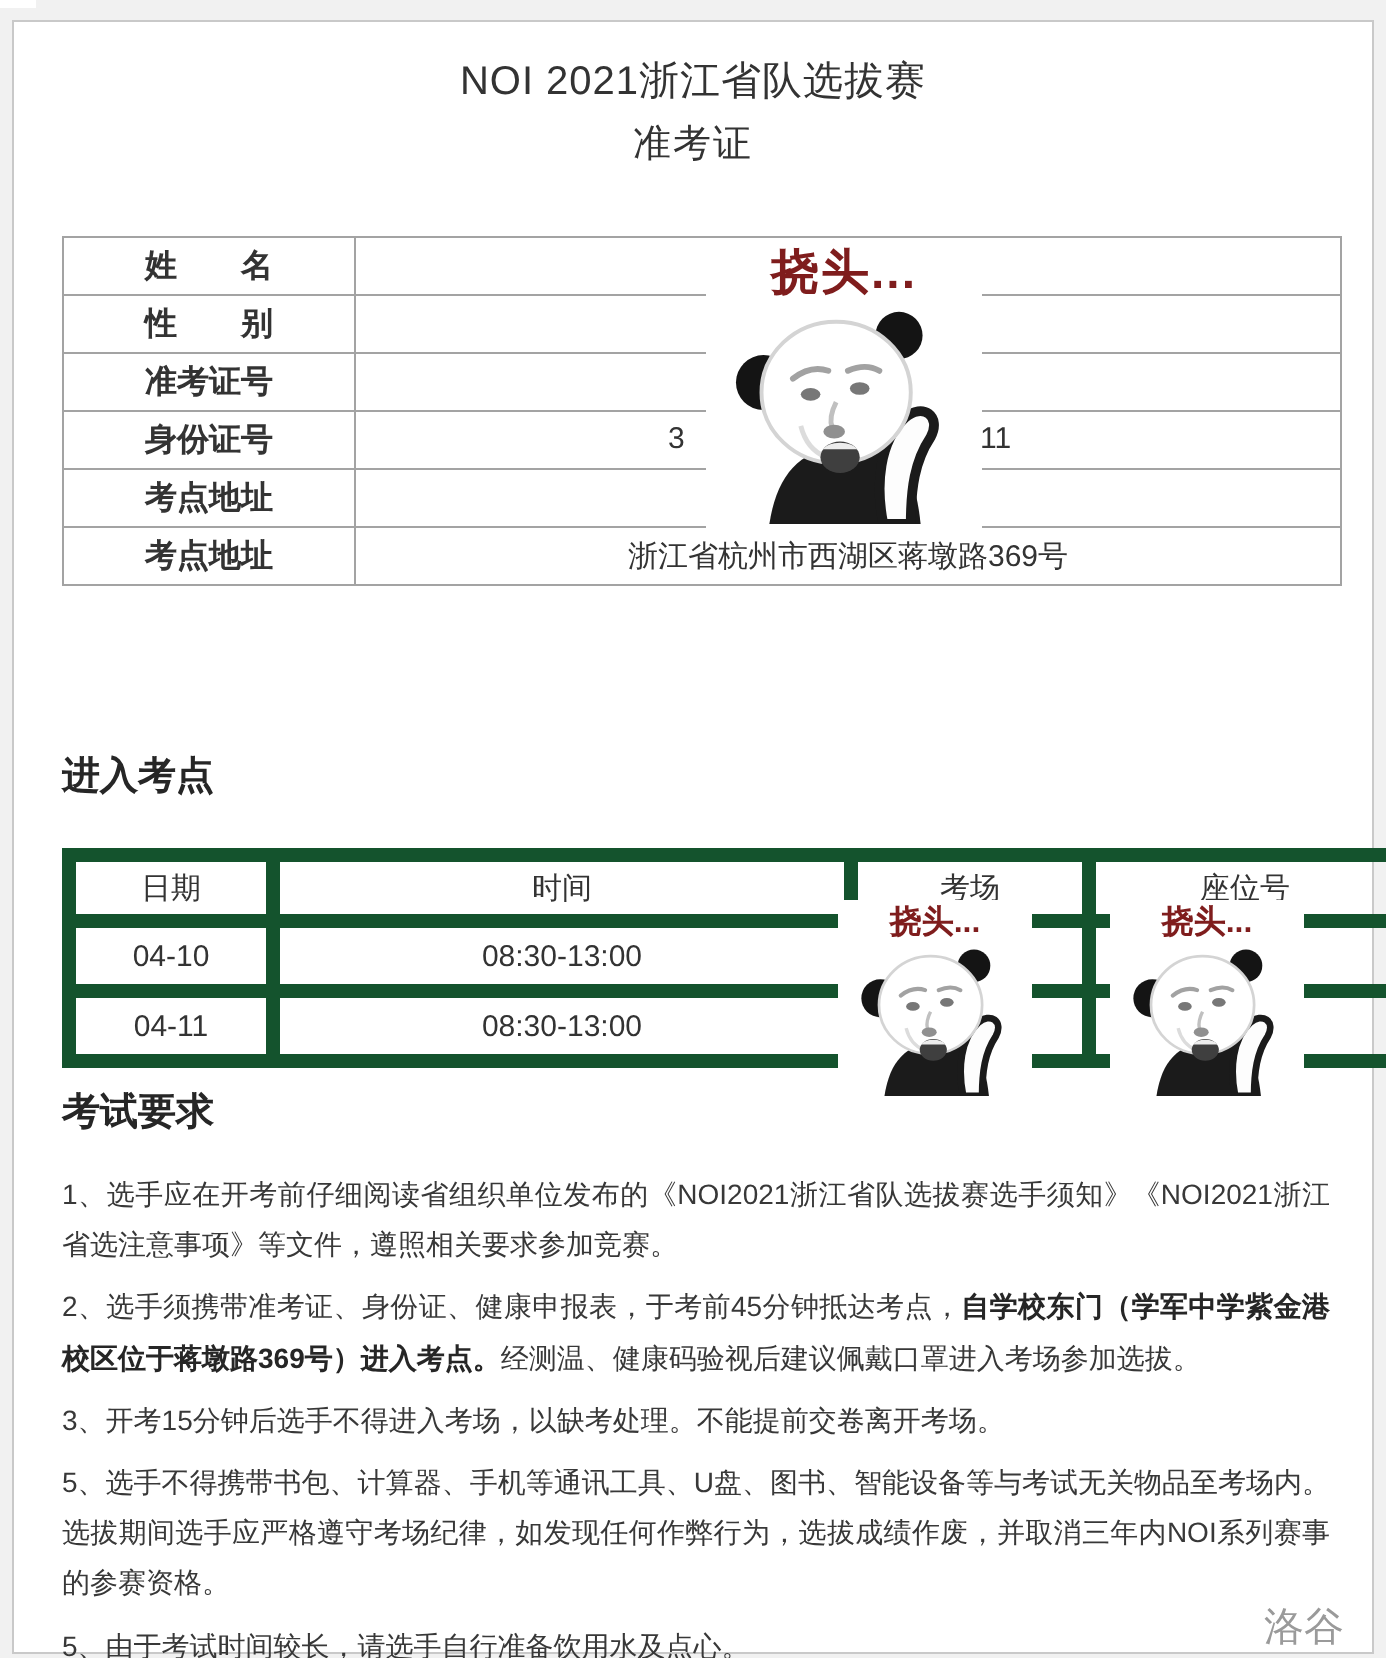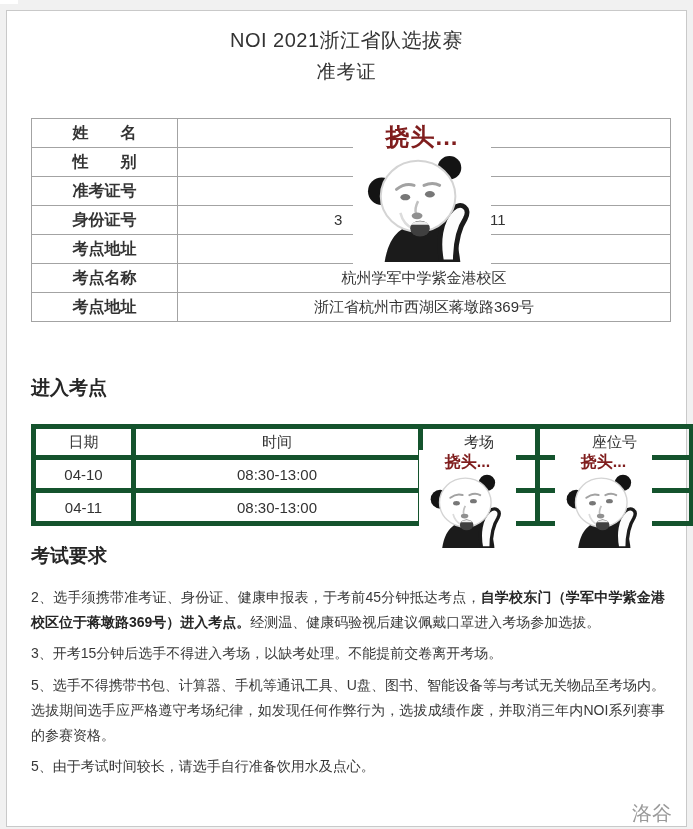--- a/index.html
+++ b/index.html
@@ -122,10 +122,6 @@
         <td></td>
       </tr>
       <tr>
-        <td class="lbl">考点名称</td>
-        <td>杭州学军中学紫金港校区</td>
-      </tr>
-      <tr>
         <td class="lbl">考点地址</td>
         <td>浙江省杭州市西湖区蒋墩路369号</td>
       </tr>

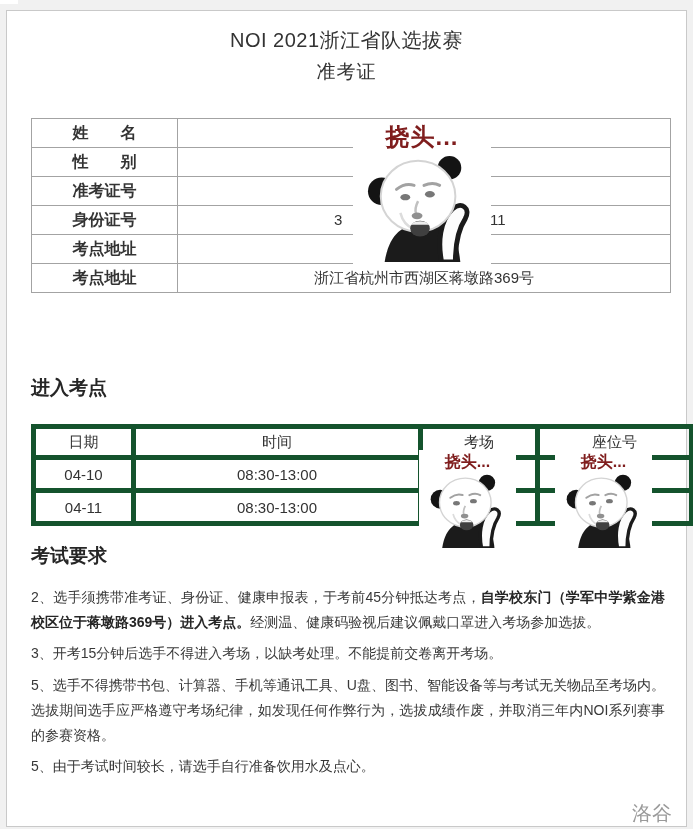--- a/index.html
+++ b/index.html
@@ -38,7 +38,7 @@
   
   .sched-table{position:absolute;left:24px;top:413px;width:640px;table-layout:fixed;}
   .sched-table td{
-    border:5px solid #14532d;text-align:center;font-size:15px;color:#333;padding:0;
+    border:7px solid #14532d;text-align:center;font-size:15px;color:#333;padding:0;
   }
   .sched-table tr.hd td{height:26px;}
   .sched-table tr.r td{height:28px;}

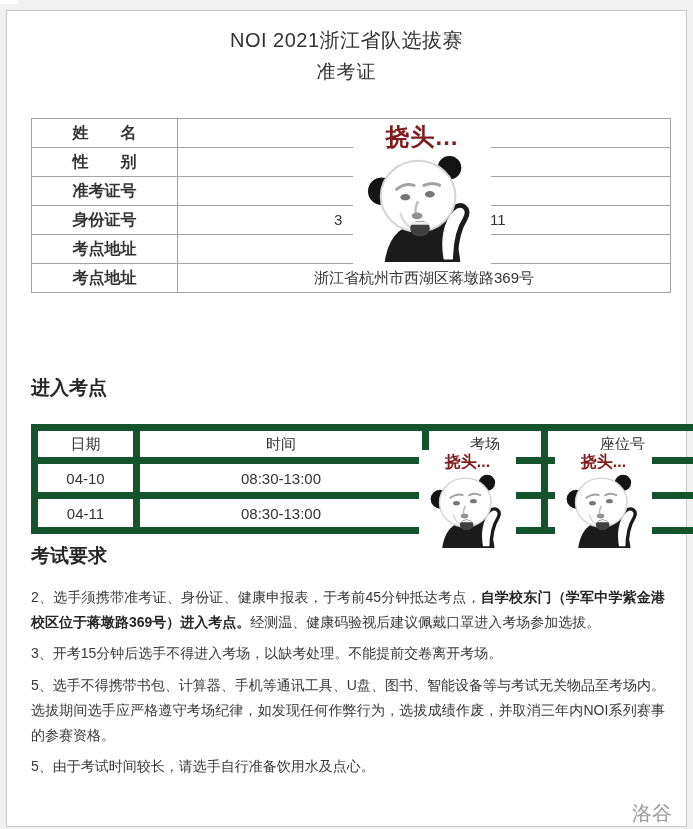--- a/index.html
+++ b/index.html
@@ -176,6 +176,7 @@
     <div class="sec-h require">考试要求</div>
 
     <div class="reqs">
+      <p>1、选手应在开考前仔细阅读省组织单位发布的《NOI2021浙江省队选拔赛选手须知》《NOI2021浙江省选注意事项》等文件，遵照相关要求参加竞赛。</p>
       <p><span>2、选手须携带准考证、身份证、健康申报表，于考前45分钟抵达考点，</span><b>自学校东门（学军中学紫金港校区位于蒋墩路369号）进入考点。</b><span>经测温、健康码验视后建议佩戴口罩进入考场参加选拔。</span></p>
       <p>3、开考15分钟后选手不得进入考场，以缺考处理。不能提前交卷离开考场。</p>
       <p>5、选手不得携带书包、计算器、手机等通讯工具、U盘、图书、智能设备等与考试无关物品至考场内。选拔期间选手应严格遵守考场纪律，如发现任何作弊行为，选拔成绩作废，并取消三年内NOI系列赛事的参赛资格。</p>

